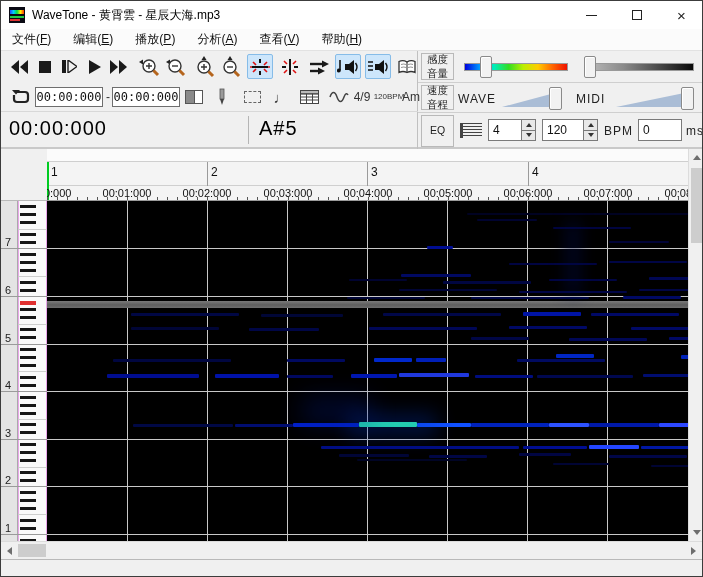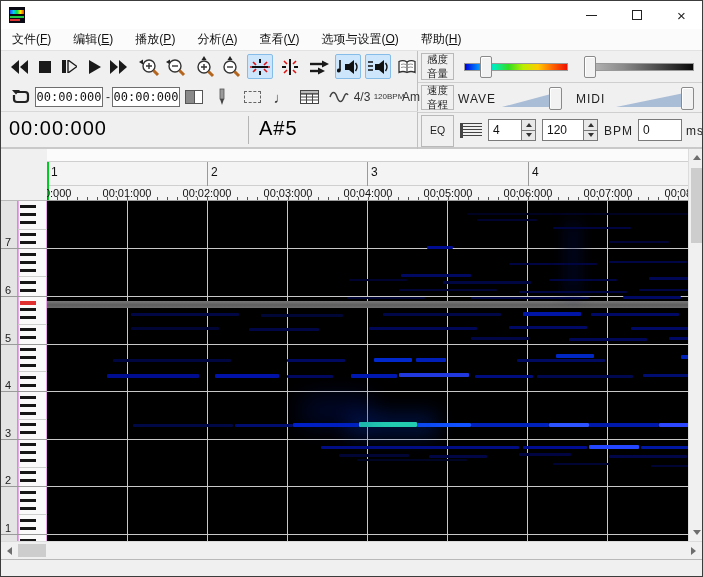--- a/index.html
+++ b/index.html
@@ -134,6 +134,7 @@
         <div class="tx"></div>
         <div class="tx2"></div>
       </div>
+    <div id="title-text">WaveTone - 黄霄雲 - 星辰大海.mp3</div>
     <div id="caption-buttons">
       <div class="winbtn">
           <span class="min-glyph"></span>

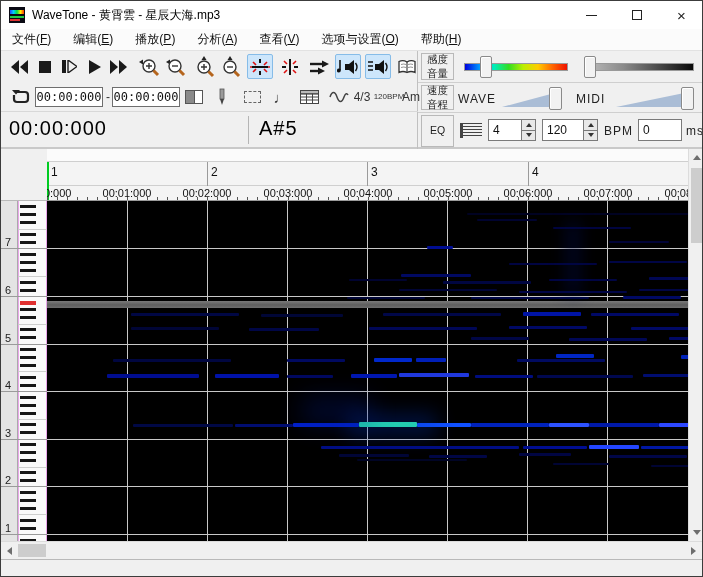--- a/index.html
+++ b/index.html
@@ -154,7 +154,6 @@
       <div class="menu-item"><span>播放(</span><u>P</u><span>)</span></div>
       <div class="menu-item"><span>分析(</span><u>A</u><span>)</span></div>
       <div class="menu-item"><span>查看(</span><u>V</u><span>)</span></div>
-      <div class="menu-item"><span>选项与设置(</span><u>O</u><span>)</span></div>
       <div class="menu-item"><span>帮助(</span><u>H</u><span>)</span></div>
     </div>
 

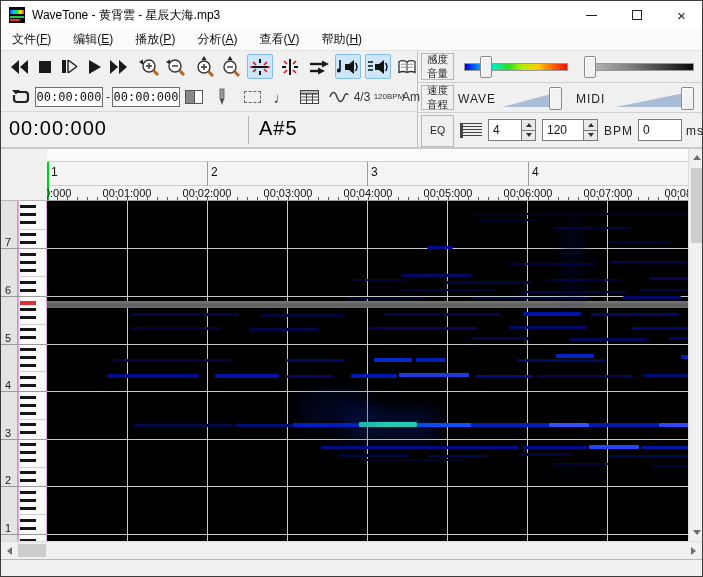--- a/index.html
+++ b/index.html
@@ -319,7 +319,7 @@
             </svg>
           </div>
 
-        <div class="tb2item tb2label" style="left:350px;width:22px">4/3</div>
+        <div class="tb2item tb2label" style="left:350px;width:22px">4/9</div>
         <div class="tb2item tb2label small" style="left:376px;width:24px">
             <span>120</span>
             <br>

